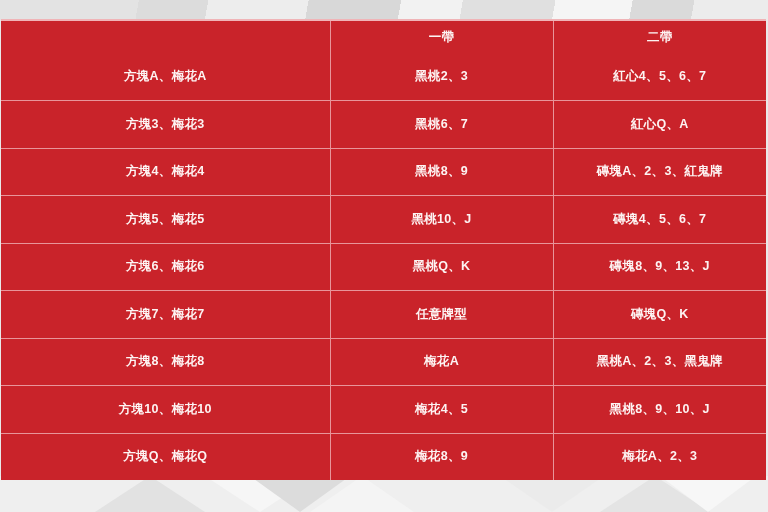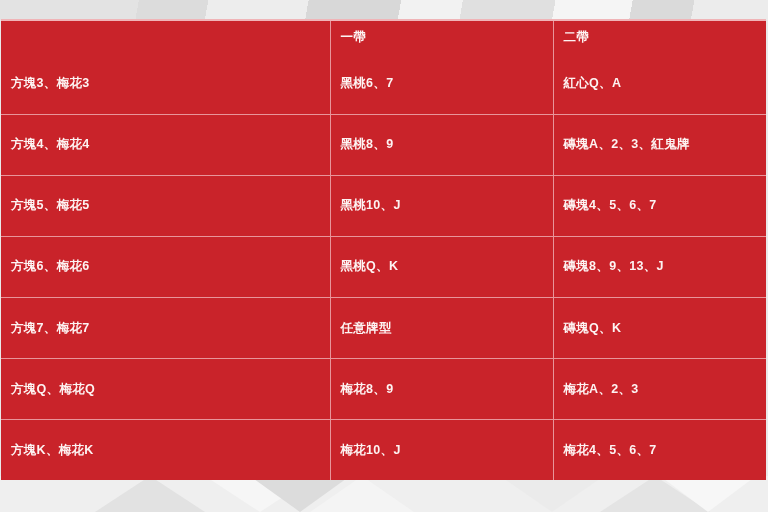--- a/index.html
+++ b/index.html
@@ -71,7 +71,7 @@
     color: #fdf3f2;
     font-size: 12.5px;
     font-weight: bold;
-    text-align: left;
+    text-align: center;
     padding: 0 10px;
     vertical-align: middle;
     letter-spacing: 0.3px;

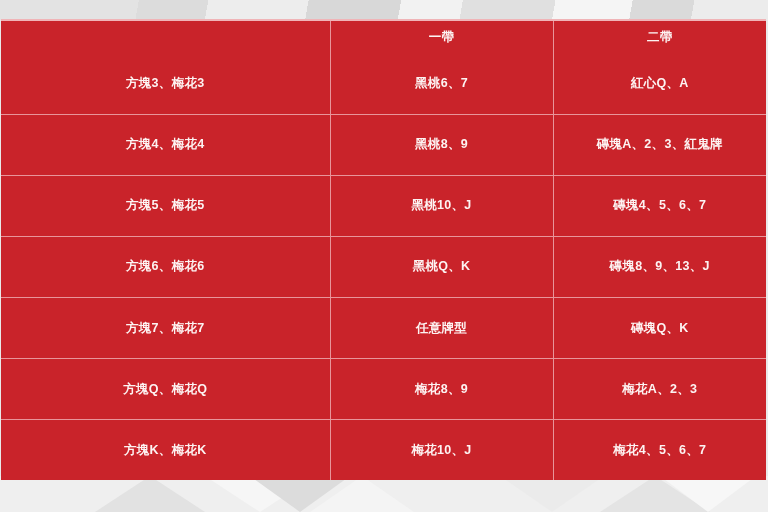--- a/index.html
+++ b/index.html
@@ -121,6 +121,11 @@
       </thead>
       <tbody id="tbody">
           <tr>
+            <td>方塊A、梅花A</td>
+            <td>黑桃2、3</td>
+            <td>紅心4、5、6、7</td>
+          </tr>
+          <tr>
             <td>方塊3、梅花3</td>
             <td>黑桃6、7</td>
             <td>紅心Q、A</td>

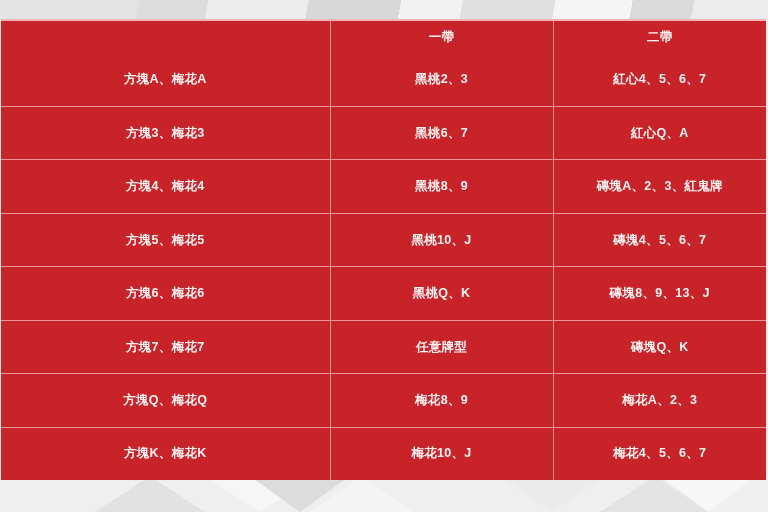--- a/index.html
+++ b/index.html
@@ -151,6 +151,11 @@
             <td>磚塊Q、K</td>
           </tr>
           <tr>
+            <td>方塊8、梅花8</td>
+            <td>梅花A</td>
+            <td>黑桃A、2、3、黑鬼牌</td>
+          </tr>
+          <tr>
             <td>方塊Q、梅花Q</td>
             <td>梅花8、9</td>
             <td>梅花A、2、3</td>

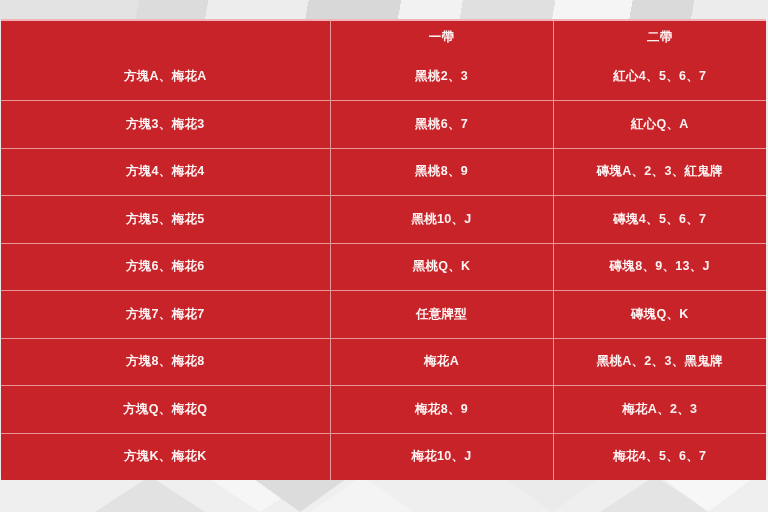--- a/index.html
+++ b/index.html
@@ -156,6 +156,11 @@
             <td>黑桃A、2、3、黑鬼牌</td>
           </tr>
           <tr>
+            <td>方塊10、梅花10</td>
+            <td>梅花4、5</td>
+            <td>黑桃8、9、10、J</td>
+          </tr>
+          <tr>
             <td>方塊Q、梅花Q</td>
             <td>梅花8、9</td>
             <td>梅花A、2、3</td>

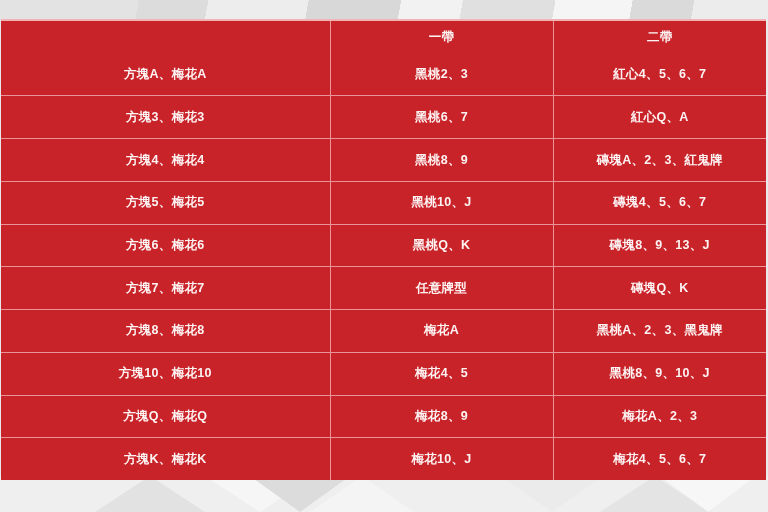--- a/index.html
+++ b/index.html
@@ -165,11 +165,6 @@
             <td>梅花8、9</td>
             <td>梅花A、2、3</td>
           </tr>
-          <tr>
-            <td>方塊K、梅花K</td>
-            <td>梅花10、J</td>
-            <td>梅花4、5、6、7</td>
-          </tr>
         </tbody>
     </table>
   </div>

